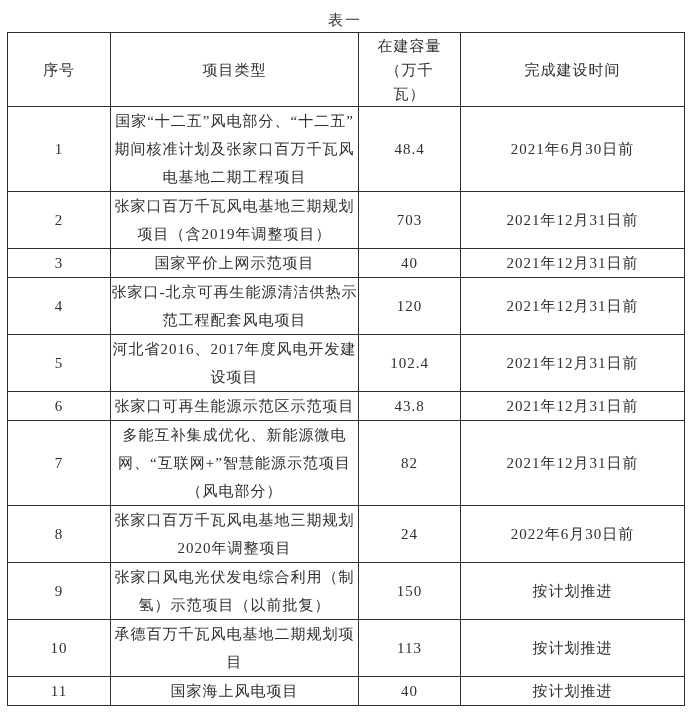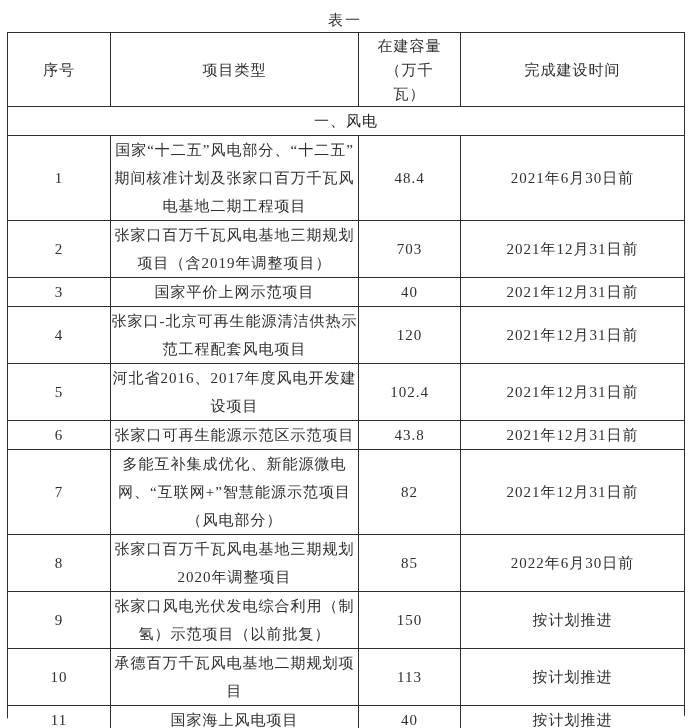--- a/index.html
+++ b/index.html
@@ -20,7 +20,6 @@
     width: 690px;
     height: 728px;
     overflow: hidden;
-    border-radius: 29px;
   }
   .doc-title {
     padding-top: 8px;

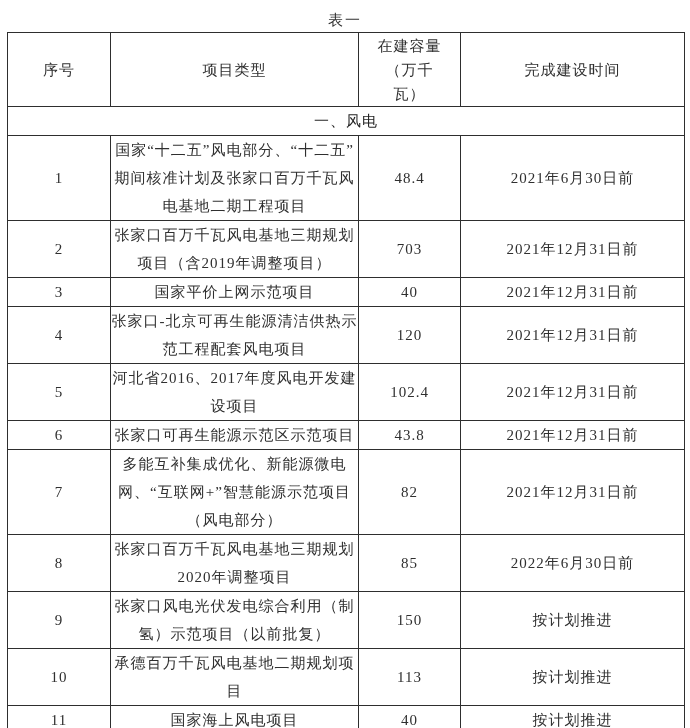--- a/index.html
+++ b/index.html
@@ -90,9 +90,6 @@
       </tr>
     </thead>
     <tbody id="table-body">
-      <tr>
-        <td class="c-section" colspan="4">一、风电</td>
-      </tr>
 
       <tr>
           <td class="c-no">1</td>

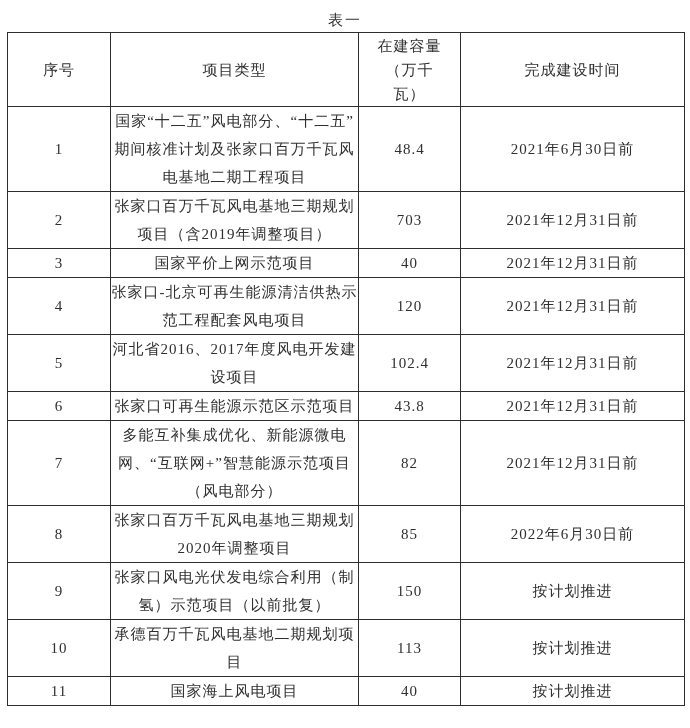--- a/index.html
+++ b/index.html
@@ -136,7 +136,7 @@
         <tr>
           <td class="c-no">8</td>
           <td class="c-type">张家口百万千瓦风电基地三期规划2020年调整项目</td>
-          <td class="c-num">85</td>
+          <td class="c-num">24</td>
           <td class="c-time">2022年6月30日前</td>
         </tr>
         <tr>

